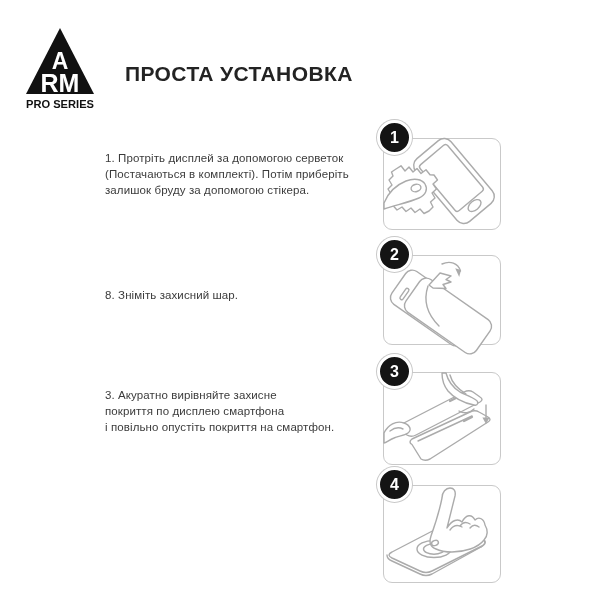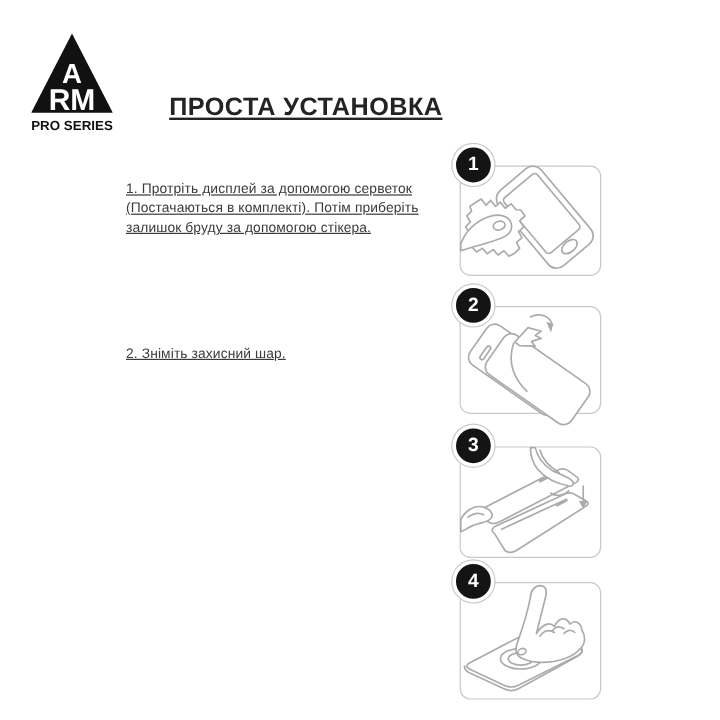--- a/index.html
+++ b/index.html
@@ -19,10 +19,9 @@
   .logo svg{display:block;width:100%;height:100%;}
   
   .title{
-    position:absolute;left:125px;top:62px;margin:16px;
+    position:absolute;left:125px;top:62px;margin:0;
     font-size:21px;font-weight:bold;letter-spacing:.4px;color:var(--ink);
     white-space:nowrap;
-    text-decoration:underline;
   }
   
   .step-text{

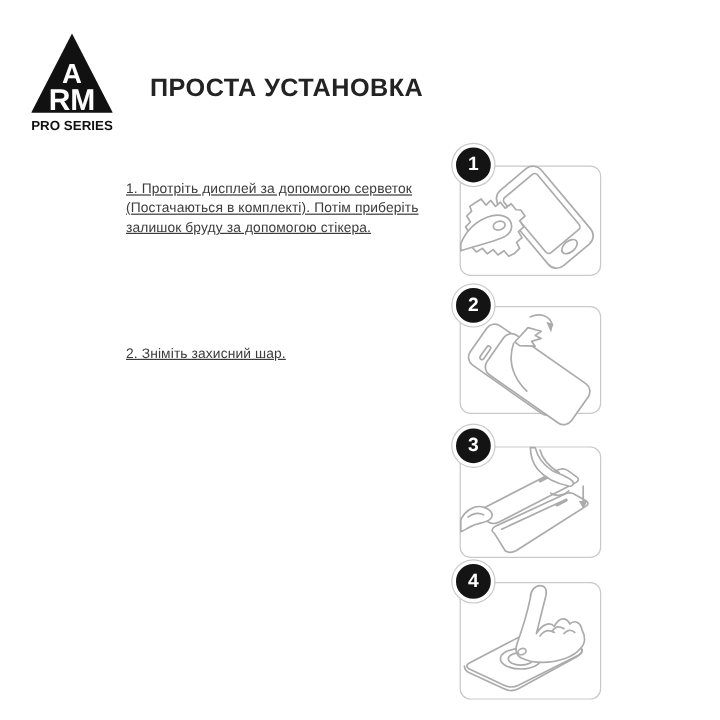--- a/index.html
+++ b/index.html
@@ -28,7 +28,6 @@
     position:absolute;left:105px;width:278px;
     font-size:11.5px;line-height:16px;letter-spacing:.1px;color:var(--body-text);
     white-space:pre-line;
-    text-decoration:underline;
   }
   .t1{top:150px}.t2{top:287px}.t3{top:387px}.t4{top:508px}
   

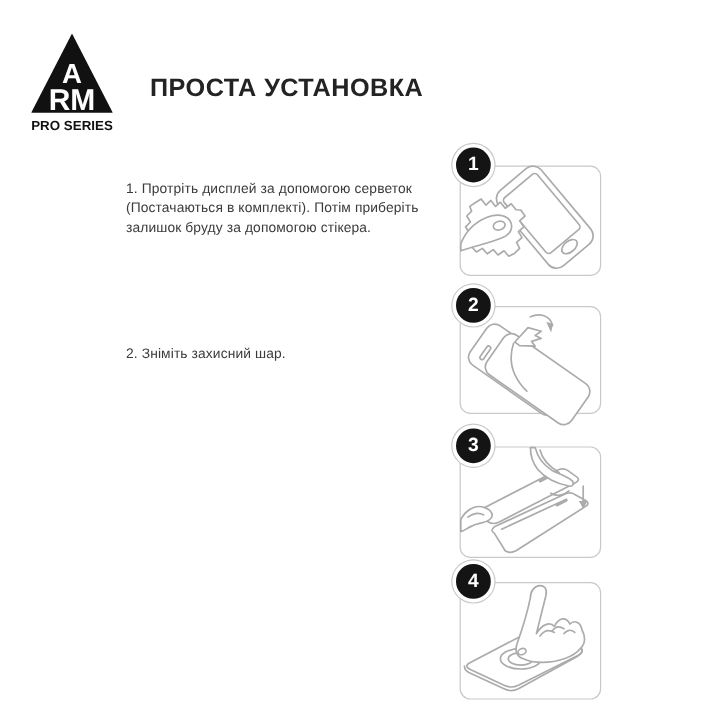--- a/index.html
+++ b/index.html
@@ -71,7 +71,7 @@
   <div class="step-text t1">1. Протріть дисплей за допомогою серветок
 (Постачаються в комплекті). Потім приберіть
 залишок бруду за допомогою стікера.</div>
-  <div class="step-text t2">2. Зніміть захисний шар.</div>
+  <div class="step-text t2">8. Зніміть захисний шар.</div>
 
   <div class="panel p1">
     <div class="badge">1</div>

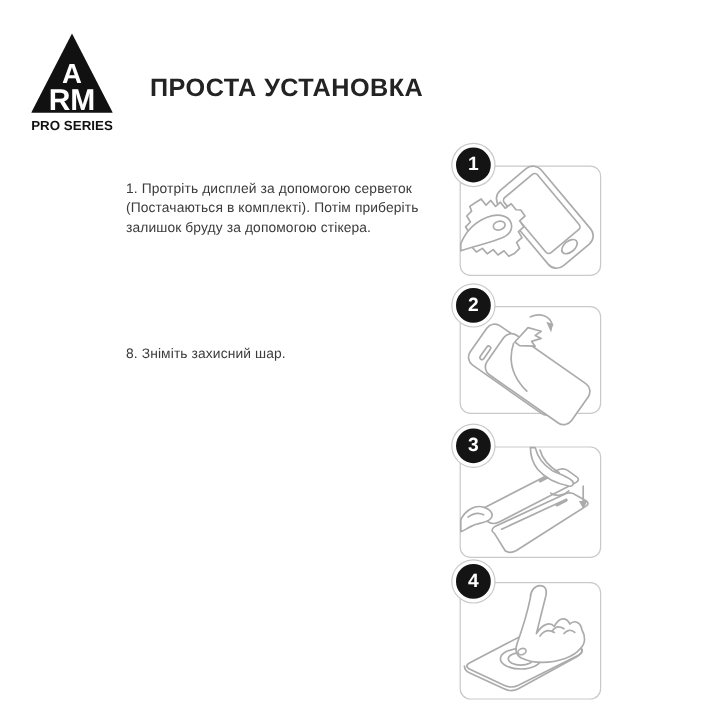--- a/index.html
+++ b/index.html
@@ -72,6 +72,9 @@
 (Постачаються в комплекті). Потім приберіть
 залишок бруду за допомогою стікера.</div>
   <div class="step-text t2">8. Зніміть захисний шар.</div>
+  <div class="step-text t3">3. Акуратно вирівняйте захисне
+покриття по дисплею смартфона
+і повільно опустіть покриття на смартфон.</div>
 
   <div class="panel p1">
     <div class="badge">1</div>

